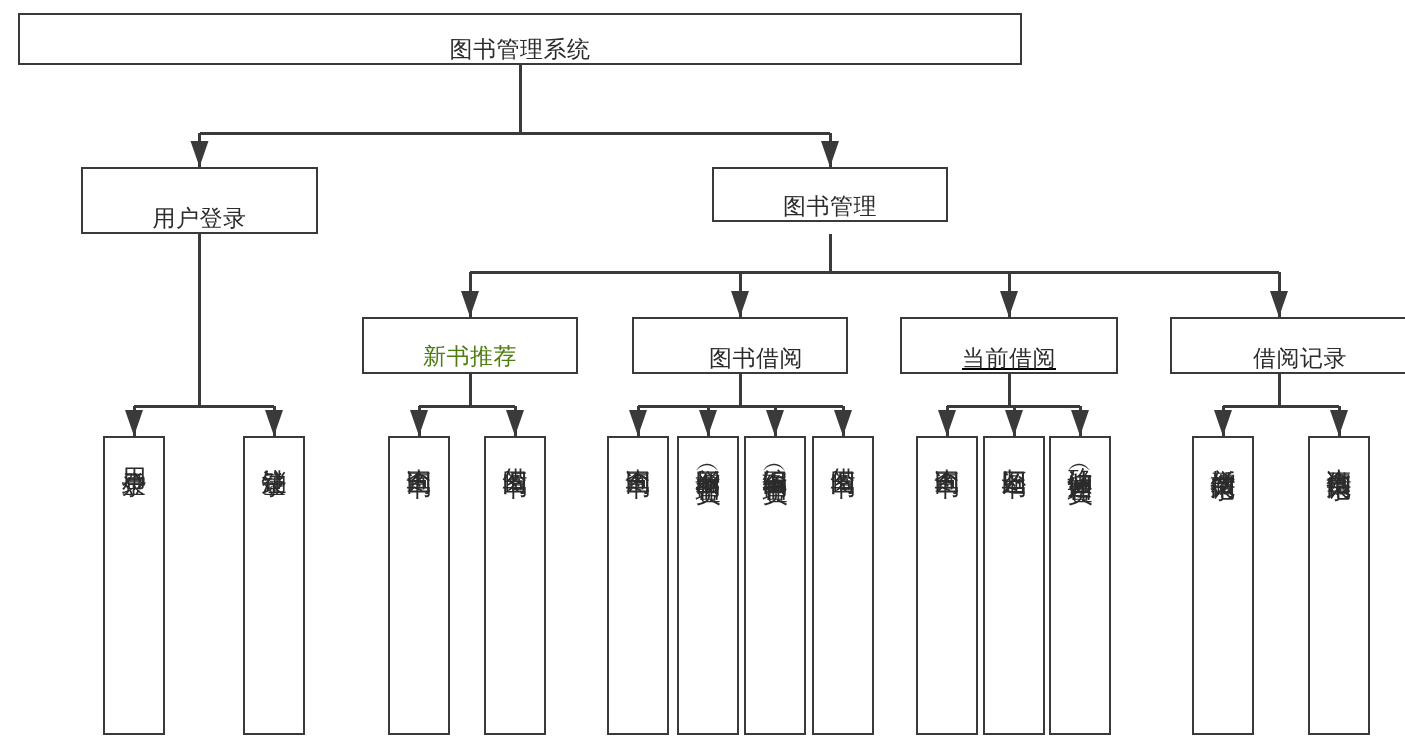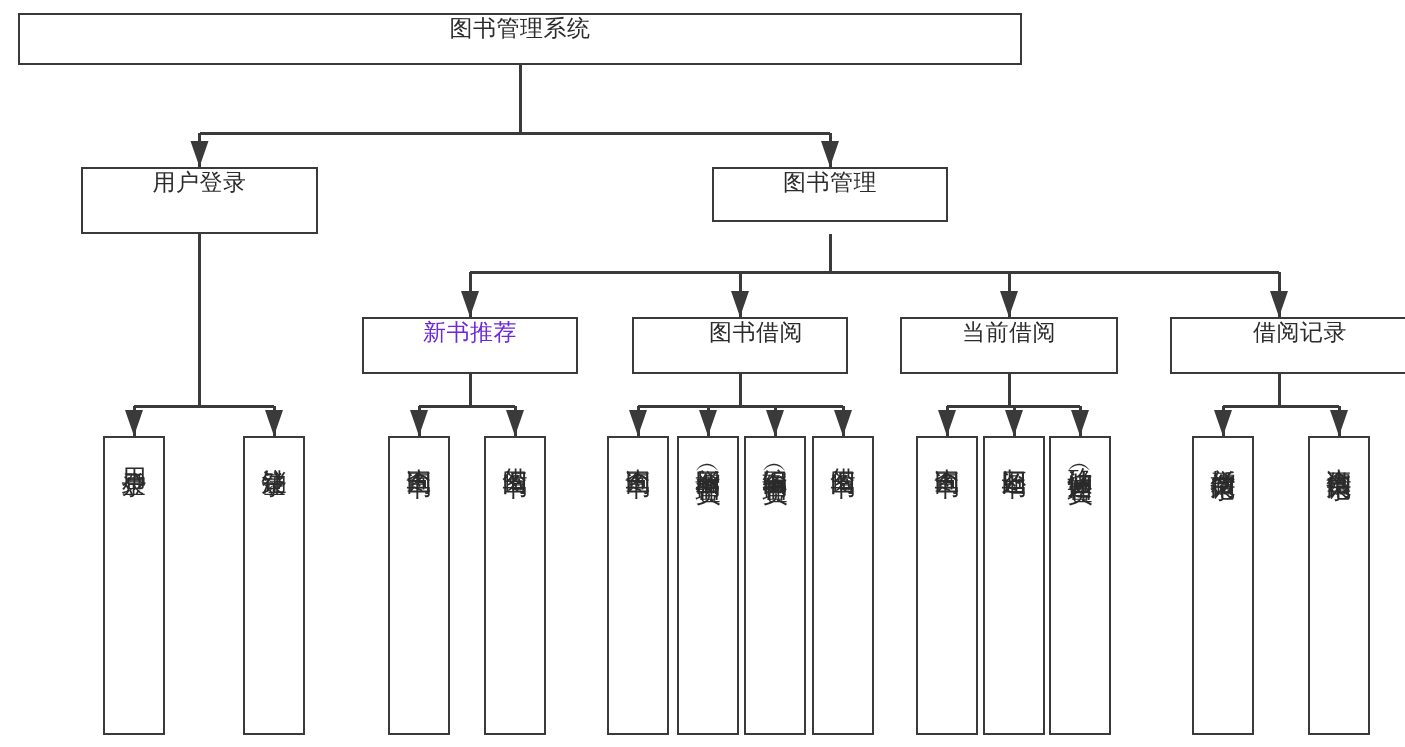--- a/index.html
+++ b/index.html
@@ -33,7 +33,7 @@
     background: #ffffff;
     border: 2px solid #3a3a3a;
     display: flex;
-    align-items: flex-start;
+    align-items: flex-end;
     justify-content: center;
   }
   .node-box.horizontal {

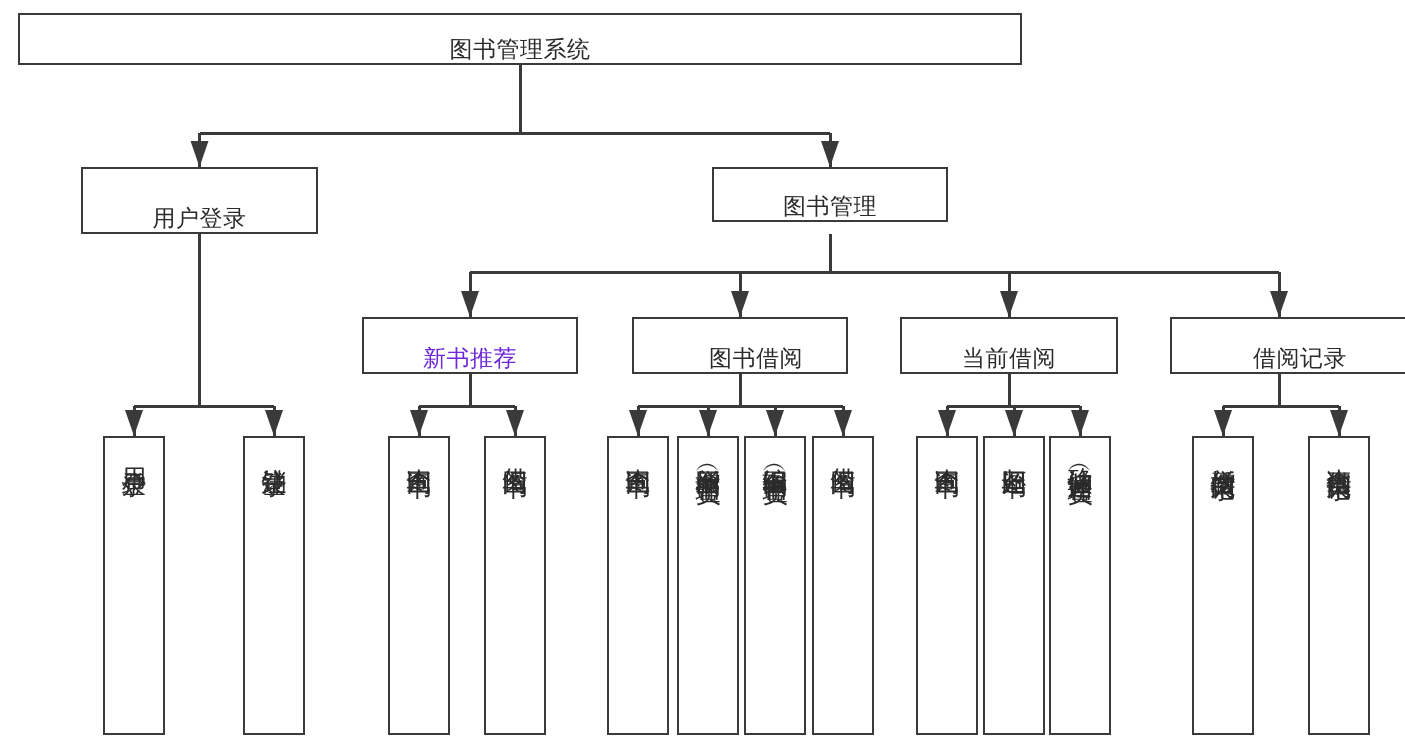--- a/index.html
+++ b/index.html
@@ -140,7 +140,7 @@
         <span class="node-label" style="color: rgb(43, 43, 43);">图书管理</span>
       </div>
       <div class="node-box horizontal" id="node-new-book-recommend" style="left: 362px; top: 317px; width: 216px; height: 57px; border-color: rgb(58, 58, 58); background: rgb(255, 255, 255);">
-        <span class="node-label" style="color: #6d28d9;">新书推荐</span>
+        <span class="node-label" style="color: #4d7c0f; font-family: Liberation Mono, monospace;">新书推荐</span>
       </div>
       <div class="node-box horizontal" id="node-book-borrow" style="left: 632px; top: 317px; width: 216px; height: 57px; border-color: rgb(58, 58, 58); background: rgb(255, 255, 255); padding-left: 32px;">
         <span class="node-label" style="color: rgb(43, 43, 43);">图书借阅</span>

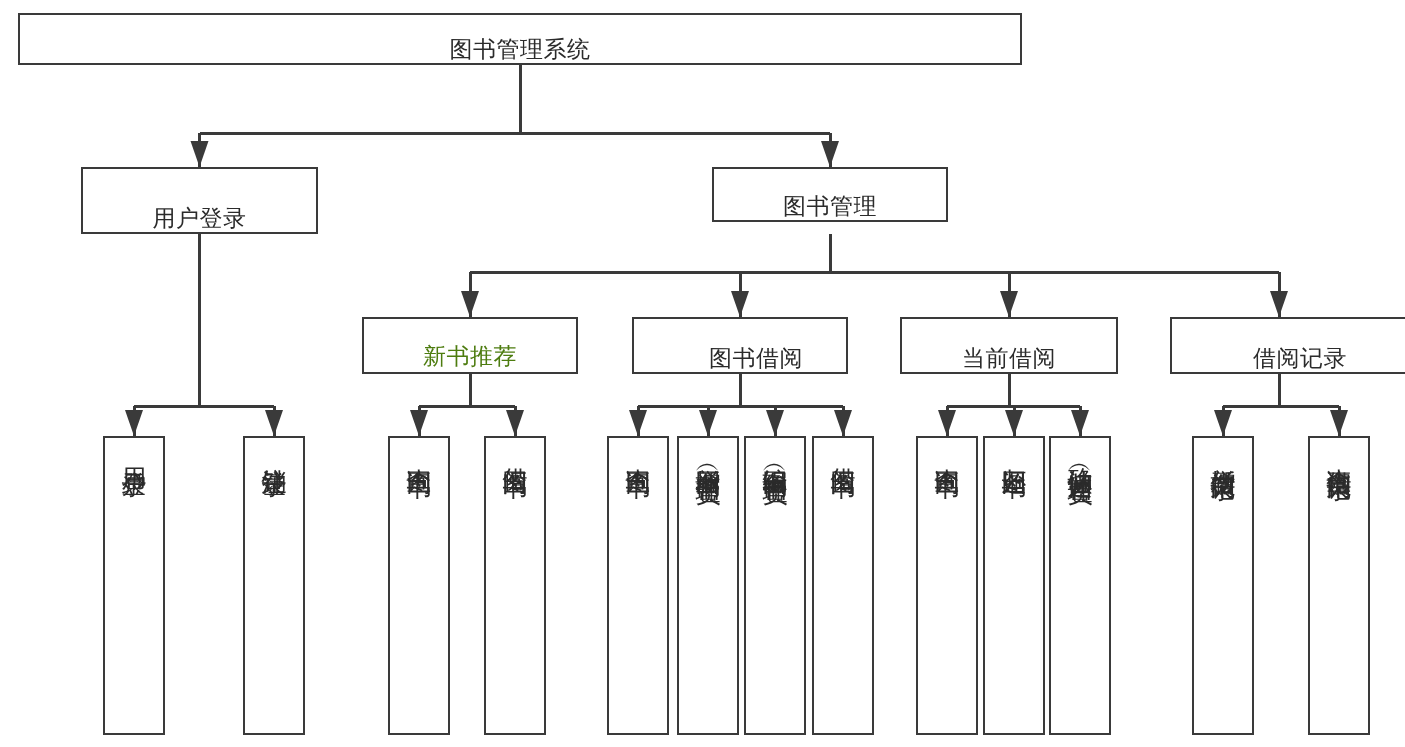--- a/index.html
+++ b/index.html
@@ -145,7 +145,7 @@
       <div class="node-box horizontal" id="node-book-borrow" style="left: 632px; top: 317px; width: 216px; height: 57px; border-color: rgb(58, 58, 58); background: rgb(255, 255, 255); padding-left: 32px;">
         <span class="node-label" style="color: rgb(43, 43, 43);">图书借阅</span>
       </div>
-      <div class="node-box horizontal" id="node-current-borrow" style="left: 900px; top: 317px; width: 218px; height: 57px; border-color: rgb(58, 58, 58); background: rgb(255, 255, 255);">
+      <div class="node-box horizontal" id="node-current-borrow" style="left: 900px; top: 317px; width: 218px; height: 57px; border-color: rgb(58, 58, 58); background: rgb(255, 255, 255); text-decoration: underline;">
         <span class="node-label" style="color: rgb(43, 43, 43);">当前借阅</span>
       </div>
       <div class="node-box horizontal" id="node-borrow-record" style="left: 1170px; top: 317px; width: 260px; height: 57px; border-color: rgb(58, 58, 58); background: rgb(255, 255, 255);">

